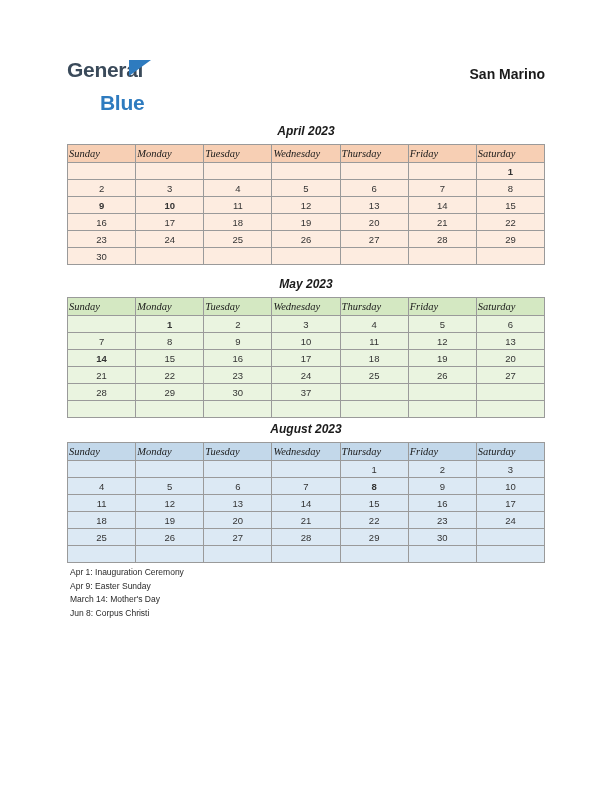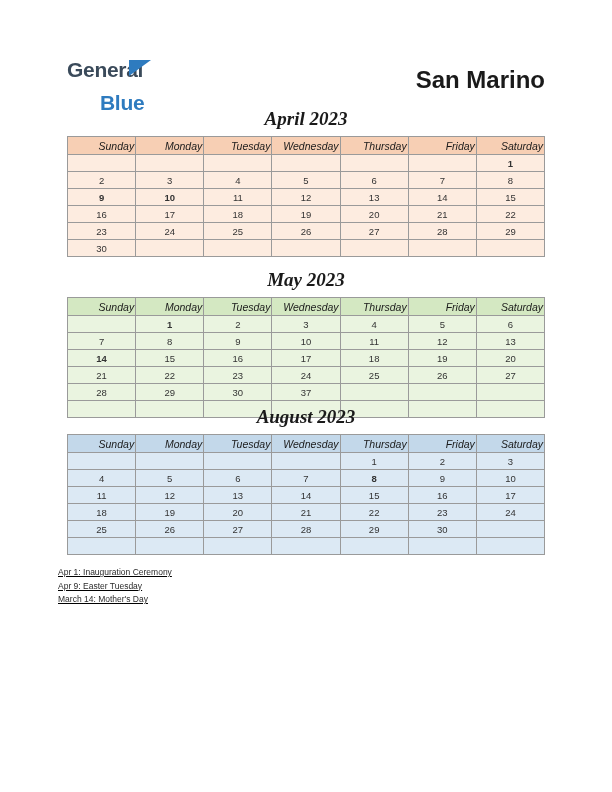--- a/index.html
+++ b/index.html
@@ -56,7 +56,7 @@
   .title {
     position: absolute;
     right: 67px; top: 18px;
-    font-size: 24px;
+    font-size: 14px;
     font-weight: bold;
     color: #1a1a1a;
     font-family: "Liberation Sans", sans-serif;

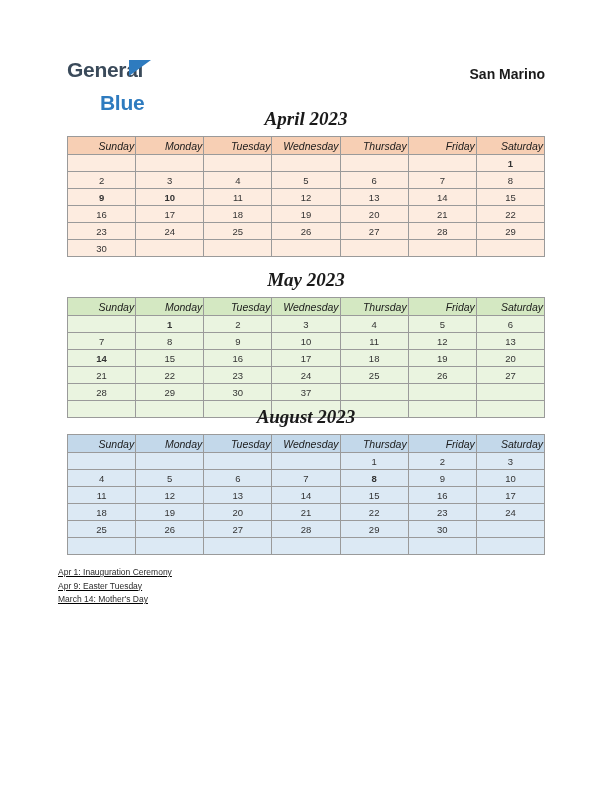--- a/index.html
+++ b/index.html
@@ -71,12 +71,13 @@
   }
   .cal-title {
     text-align: center;
-    font-size: 19px;
+    font-size: 12px;
     font-weight: bold;
     font-style: italic;
     color: #1a1a1a;
     margin-bottom: 6px;
-    font-family: Liberation Serif, serif;
+    font-family: Liberation Sans, sans-serif;
+    margin-top: 16px;
   }
   table.grid {
     width: 478px;

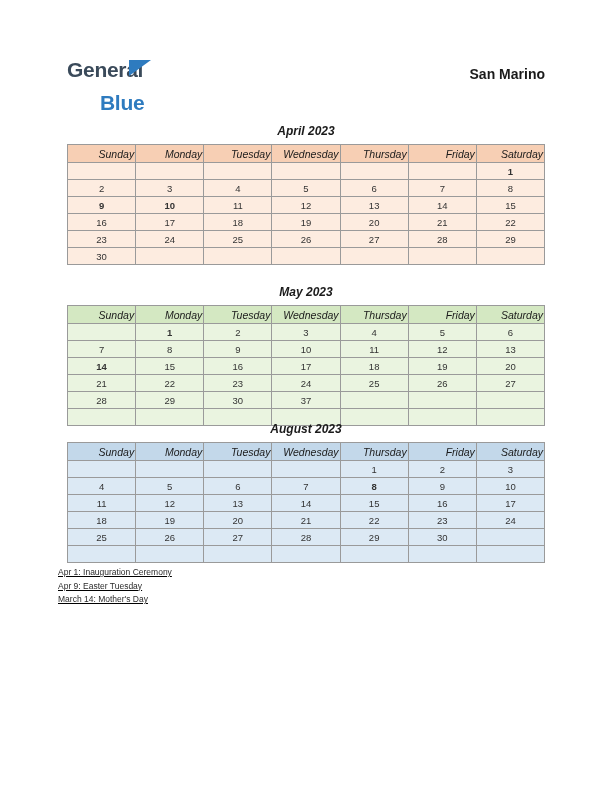--- a/index.html
+++ b/index.html
@@ -89,9 +89,9 @@
     font-size: 10.5px;
     font-style: italic;
     font-weight: normal;
-    font-family: Liberation Sans, sans-serif;
+    font-family: Liberation Serif, serif;
     color: #1a1a1a;
-    text-align: right;
+    text-align: left;
     border: 1px solid #9a9a9a;
   }
   table.grid td {

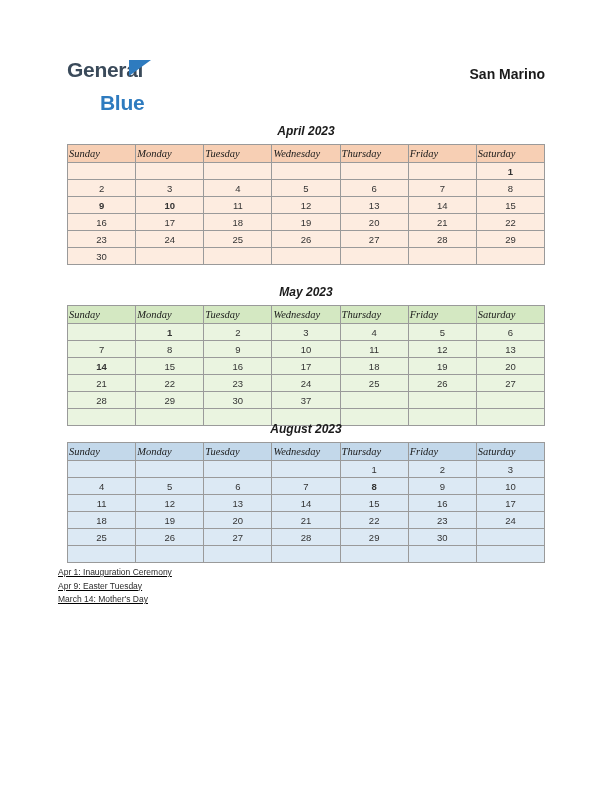--- a/index.html
+++ b/index.html
@@ -218,7 +218,7 @@
       </table>
     </div>
 
-  <div class="cal cal-may" id="cal-1" style="top:269px;">
+  <div class="cal cal-may" id="cal-1" style="top:261px;">
     <div class="cal-title">May 2023</div>
   <table class="grid">
         <thead>

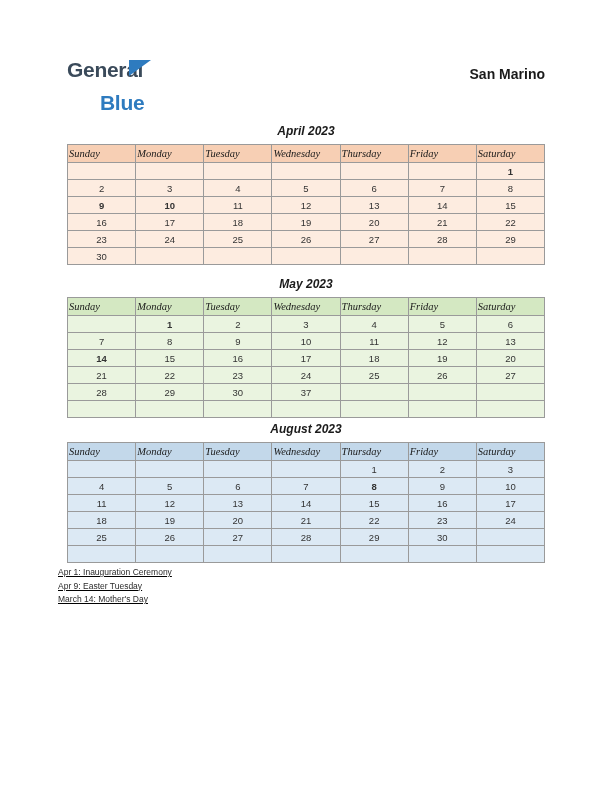--- a/index.html
+++ b/index.html
@@ -118,10 +118,9 @@
   
   .notes {
     position: absolute;
-    left: 55px;
+    left: 67px;
     top: 566px;
     width: 400px;
-    text-decoration: underline;
   }
   .note {
     font-size: 8.5px;

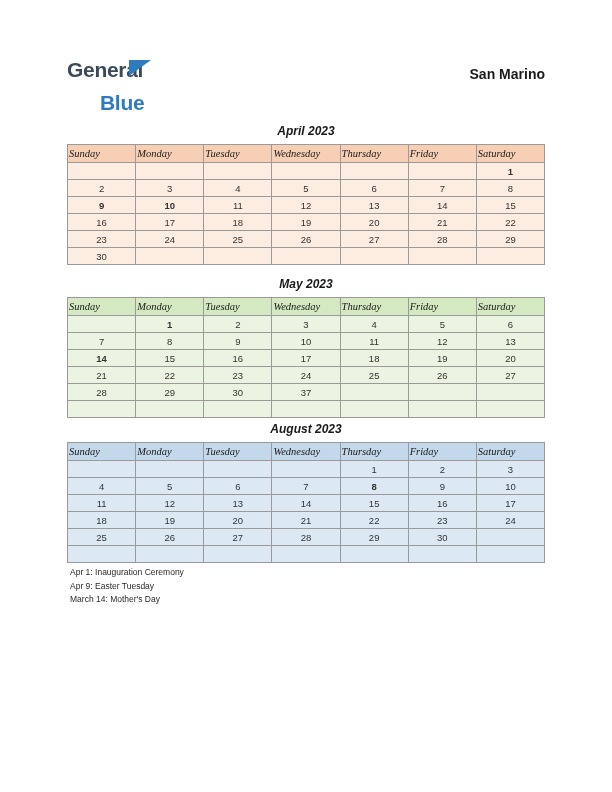--- a/index.html
+++ b/index.html
@@ -365,7 +365,7 @@
 
   <div class="notes">
       <div class="note">Apr 1: Inauguration Ceremony</div>
-      <div class="note">Apr 9: Easter Tuesday</div>
+      <div class="note">Apr 9: Easter Sunday</div>
       <div class="note">March 14: Mother's Day</div>
     </div>
 

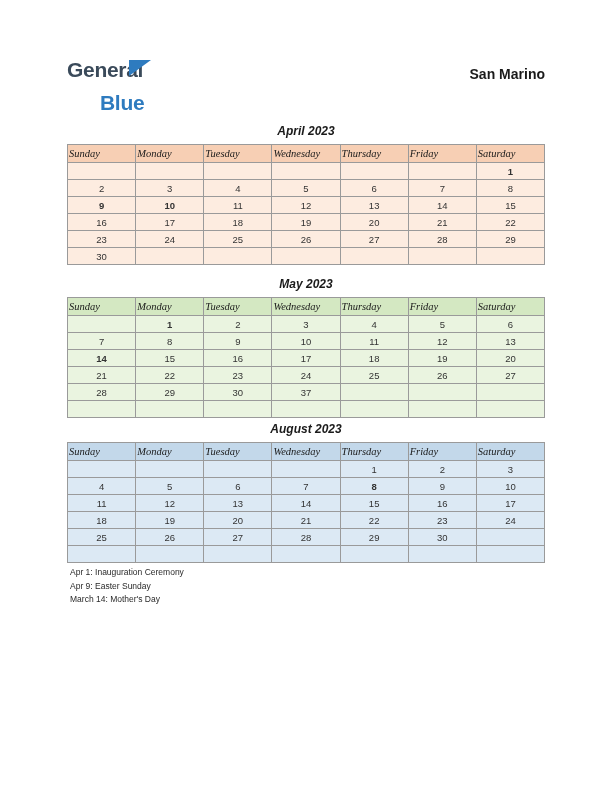--- a/index.html
+++ b/index.html
@@ -367,6 +367,7 @@
       <div class="note">Apr 1: Inauguration Ceremony</div>
       <div class="note">Apr 9: Easter Sunday</div>
       <div class="note">March 14: Mother's Day</div>
+      <div class="note">Jun 8: Corpus Christi</div>
     </div>
 
 </div>

